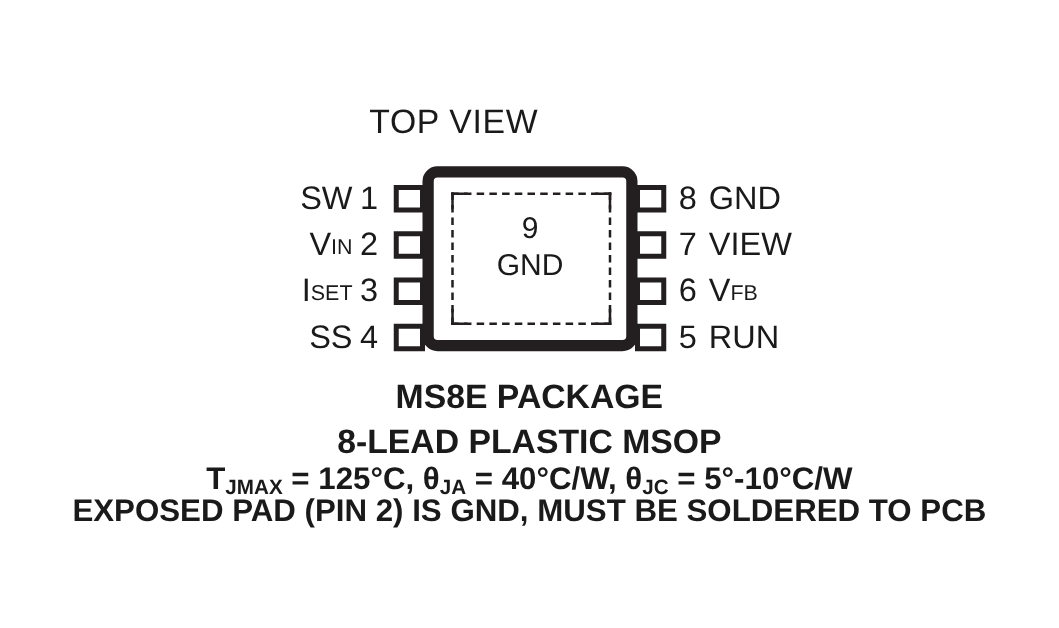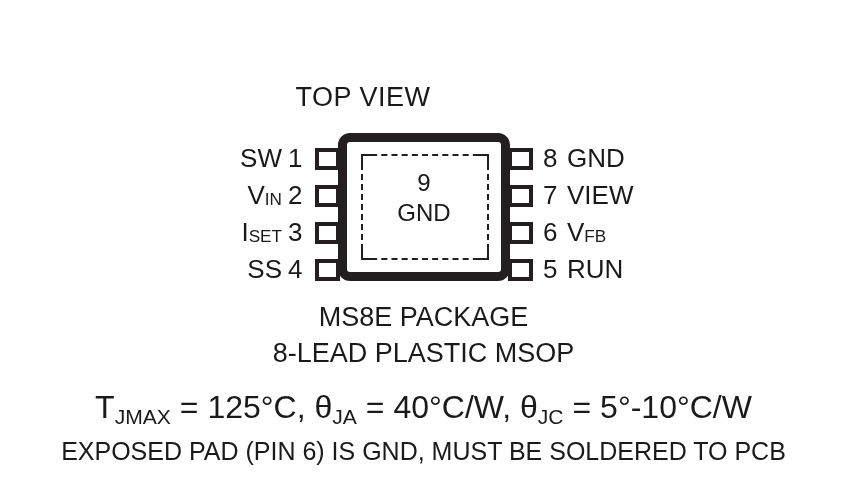--- a/index.html
+++ b/index.html
@@ -121,7 +121,6 @@
     white-space: nowrap;
     height: 22px;
     display: flex;
-    align-items: center;
   }
   .pin-label.left-name {
     right: 565px;          

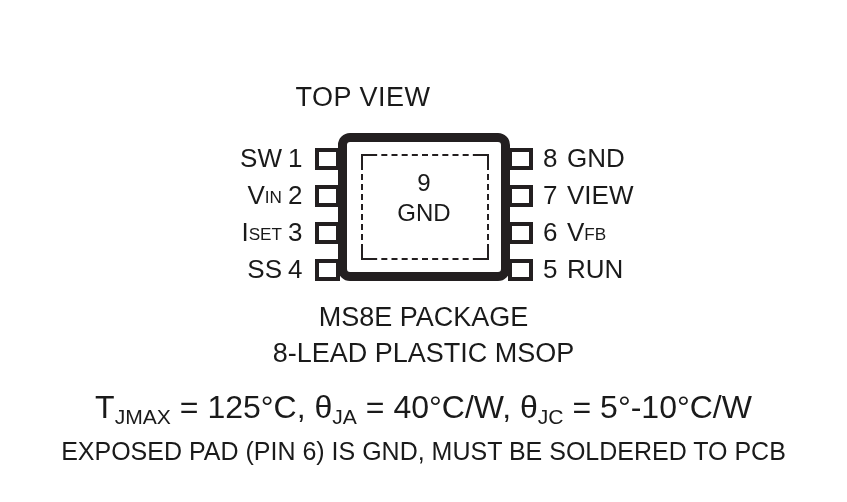--- a/index.html
+++ b/index.html
@@ -167,6 +167,7 @@
     display: block;
     white-space: nowrap;
     line-height: 1;
+    font-weight: bold;
   }
   .caption-pkg   { font-size: 27px; margin-bottom: 9px; }
   .caption-lead  { font-size: 27px; margin-bottom: 24px; }

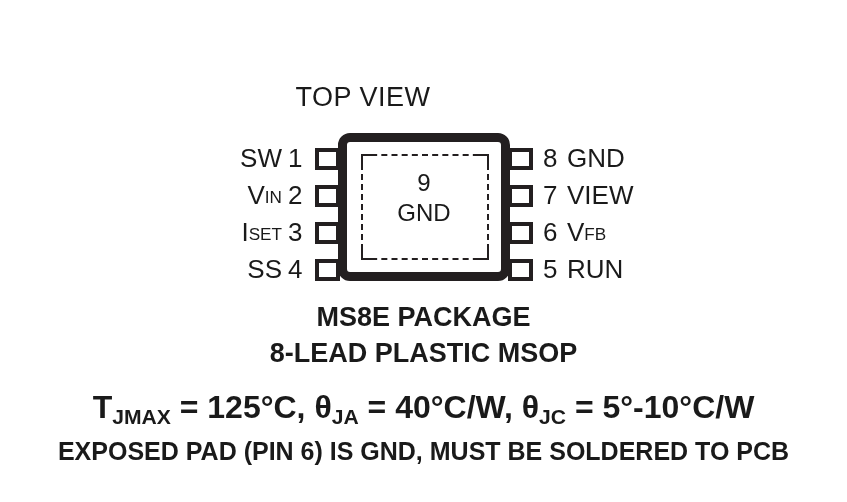--- a/index.html
+++ b/index.html
@@ -170,7 +170,7 @@
     font-weight: bold;
   }
   .caption-pkg   { font-size: 27px; margin-bottom: 9px; }
-  .caption-lead  { font-size: 27px; margin-bottom: 24px; }
+  .caption-lead  { font-size: 27px; margin-bottom: 4px; }
   .caption-therm { font-size: 32px; margin-bottom: 16px; }
   .caption-pad   { font-size: 25px; }
 </style>

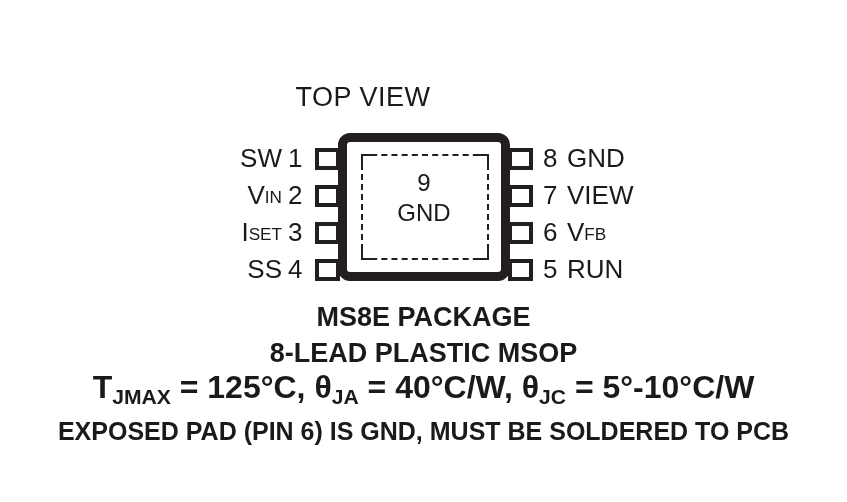--- a/index.html
+++ b/index.html
@@ -171,7 +171,7 @@
   }
   .caption-pkg   { font-size: 27px; margin-bottom: 9px; }
   .caption-lead  { font-size: 27px; margin-bottom: 4px; }
-  .caption-therm { font-size: 32px; margin-bottom: 16px; }
+  .caption-therm { font-size: 25px; margin-bottom: 1px; }
   .caption-pad   { font-size: 25px; }
 </style>
 </head>

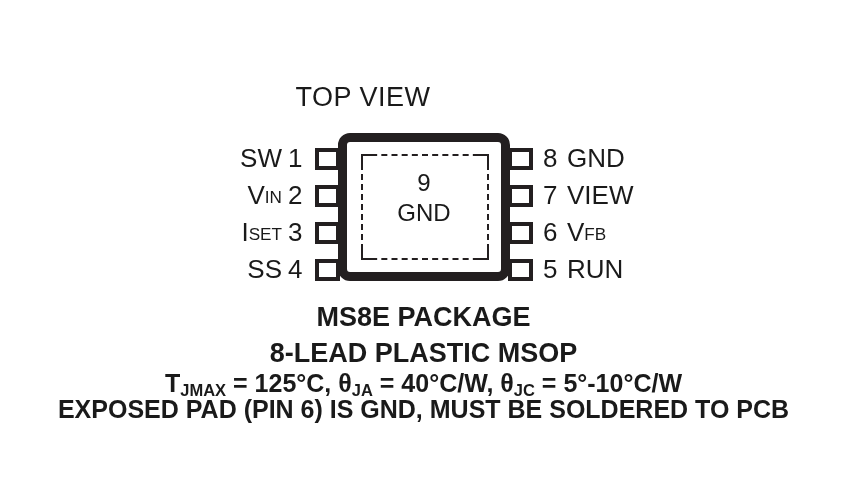--- a/index.html
+++ b/index.html
@@ -256,7 +256,7 @@
     <span class="caption-line caption-pkg">MS8E PACKAGE</span>
     <span class="caption-line caption-lead">8-LEAD PLASTIC MSOP</span>
     <span class="caption-line caption-therm"><span>T</span><sub>JMAX</sub><span> = 125°C, </span><span>θ</span><sub>JA</sub><span> = 40°C/W, </span><span>θ</span><sub>JC</sub><span> = 5°-10°C/W</span></span>
-    <span class="caption-line caption-pad">EXPOSED PAD (PIN 6) IS GND, MUST BE SOLDERED TO PCB</span>
+    <span class="caption-line caption-pad">EXPOSED PAD (PIN 2) IS GND, MUST BE SOLDERED TO PCB</span>
   </div>
 
 </div>

